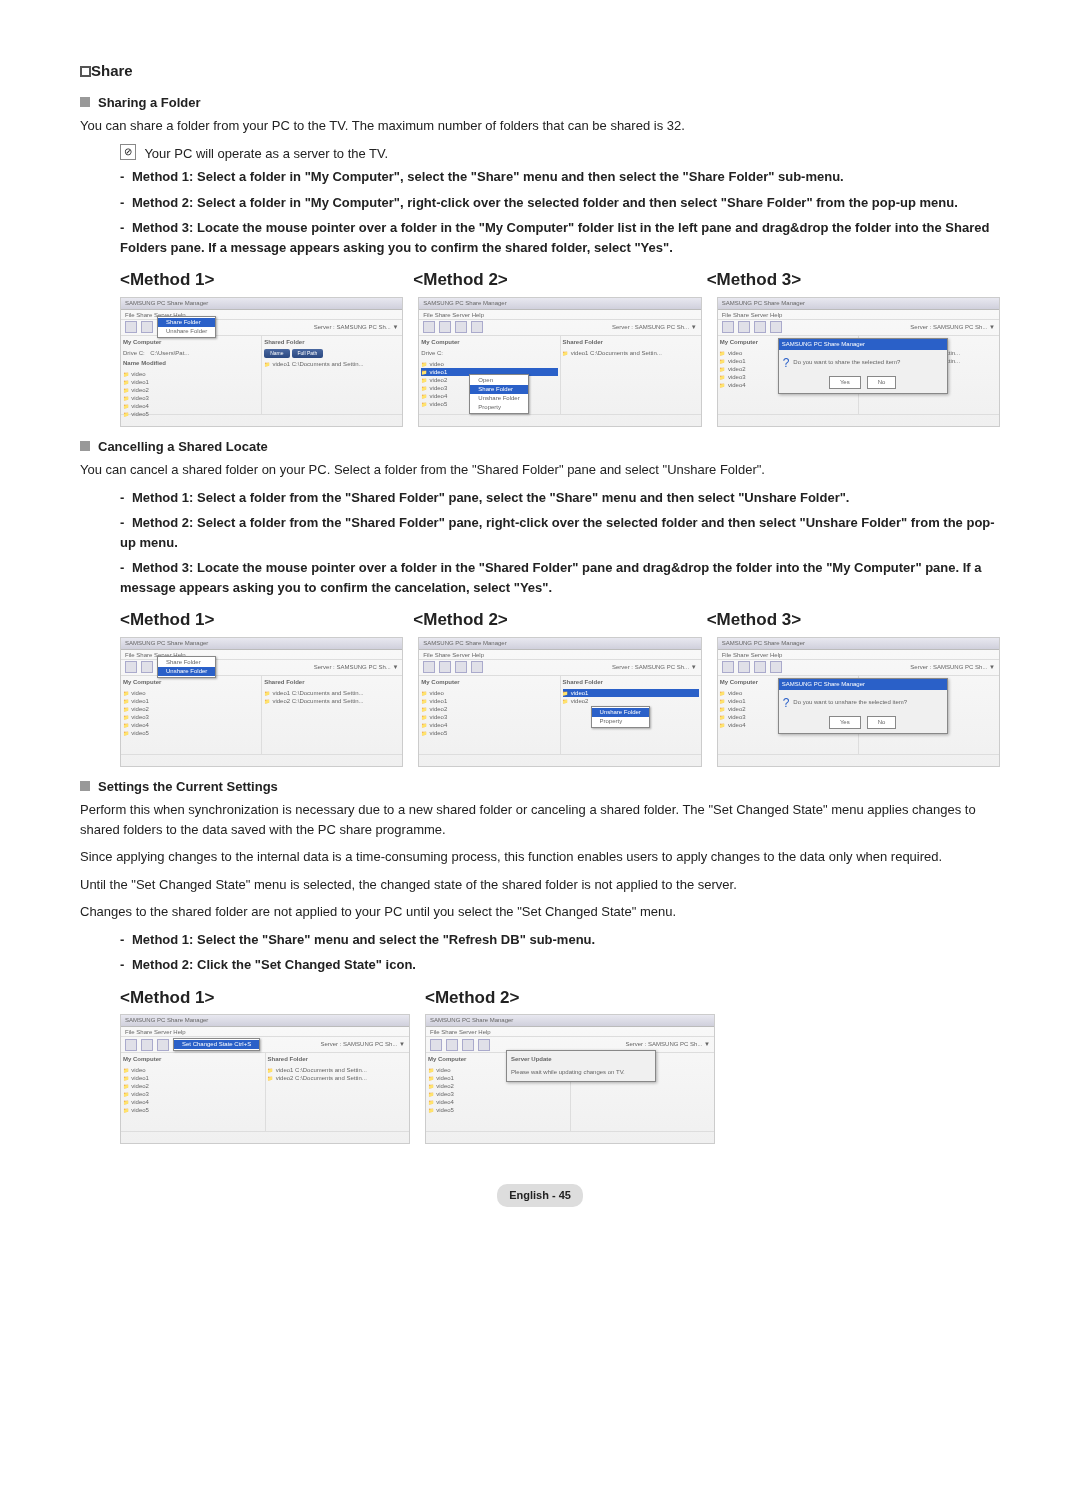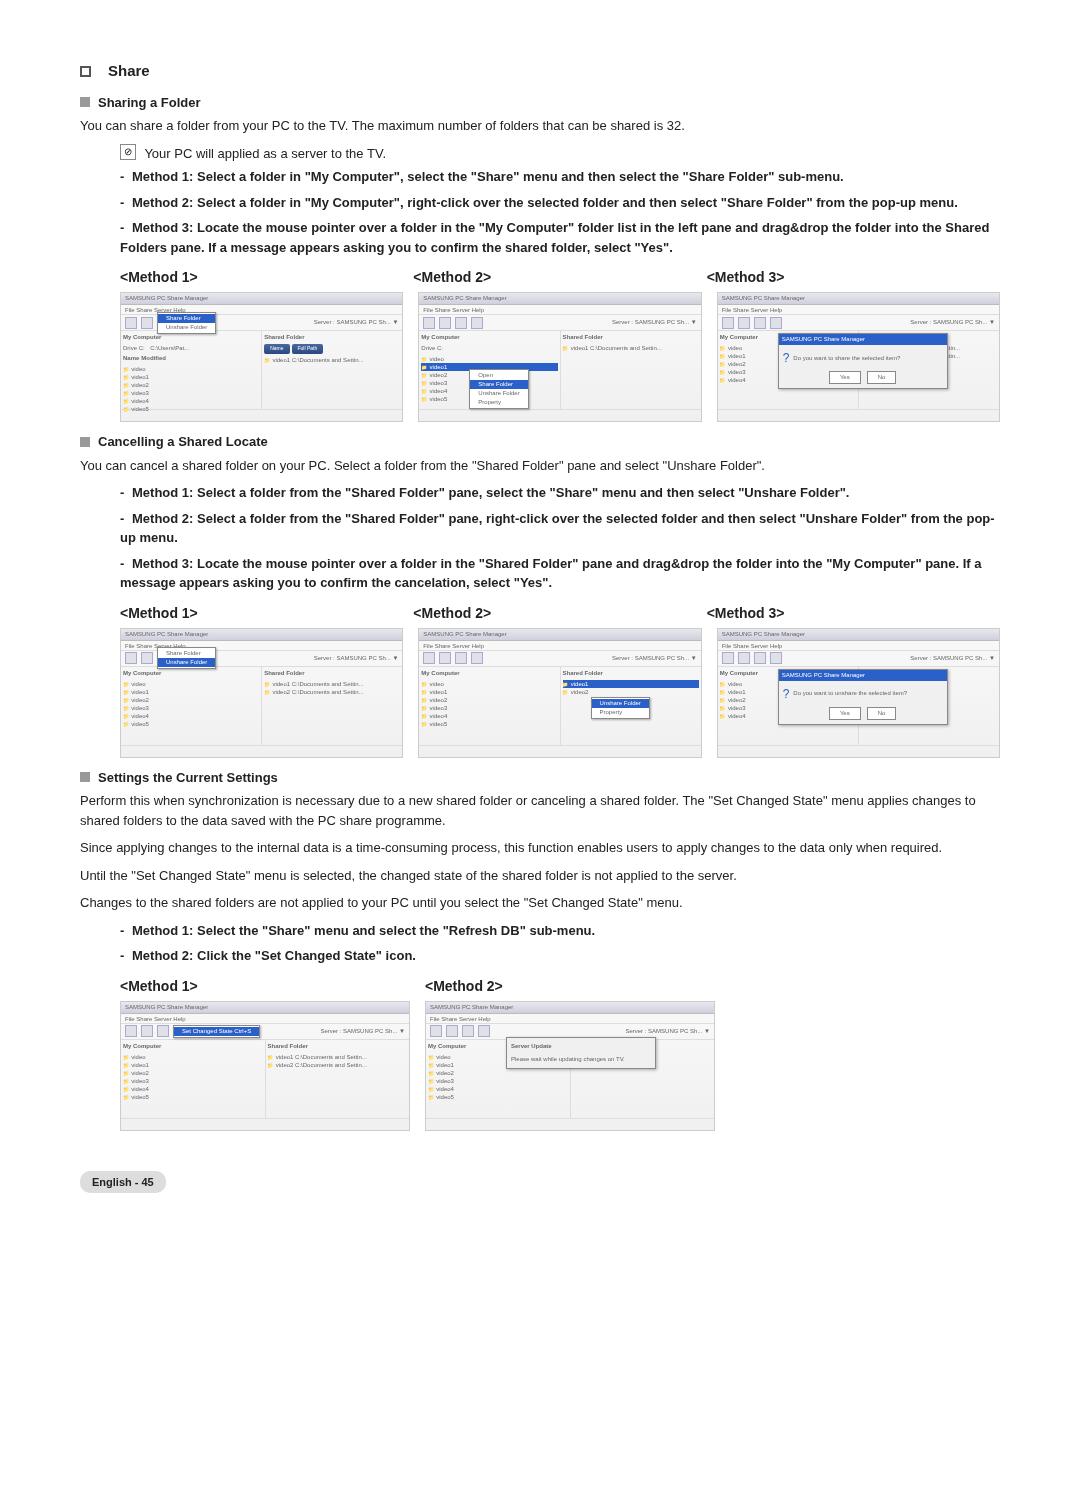--- a/index.html
+++ b/index.html
@@ -19,7 +19,7 @@
     margin-bottom: 10px;
     display: flex;
     align-items: center;
-    gap: 17px;
+    gap: 0;
   }
   .square-bullet {
     display: inline-block;

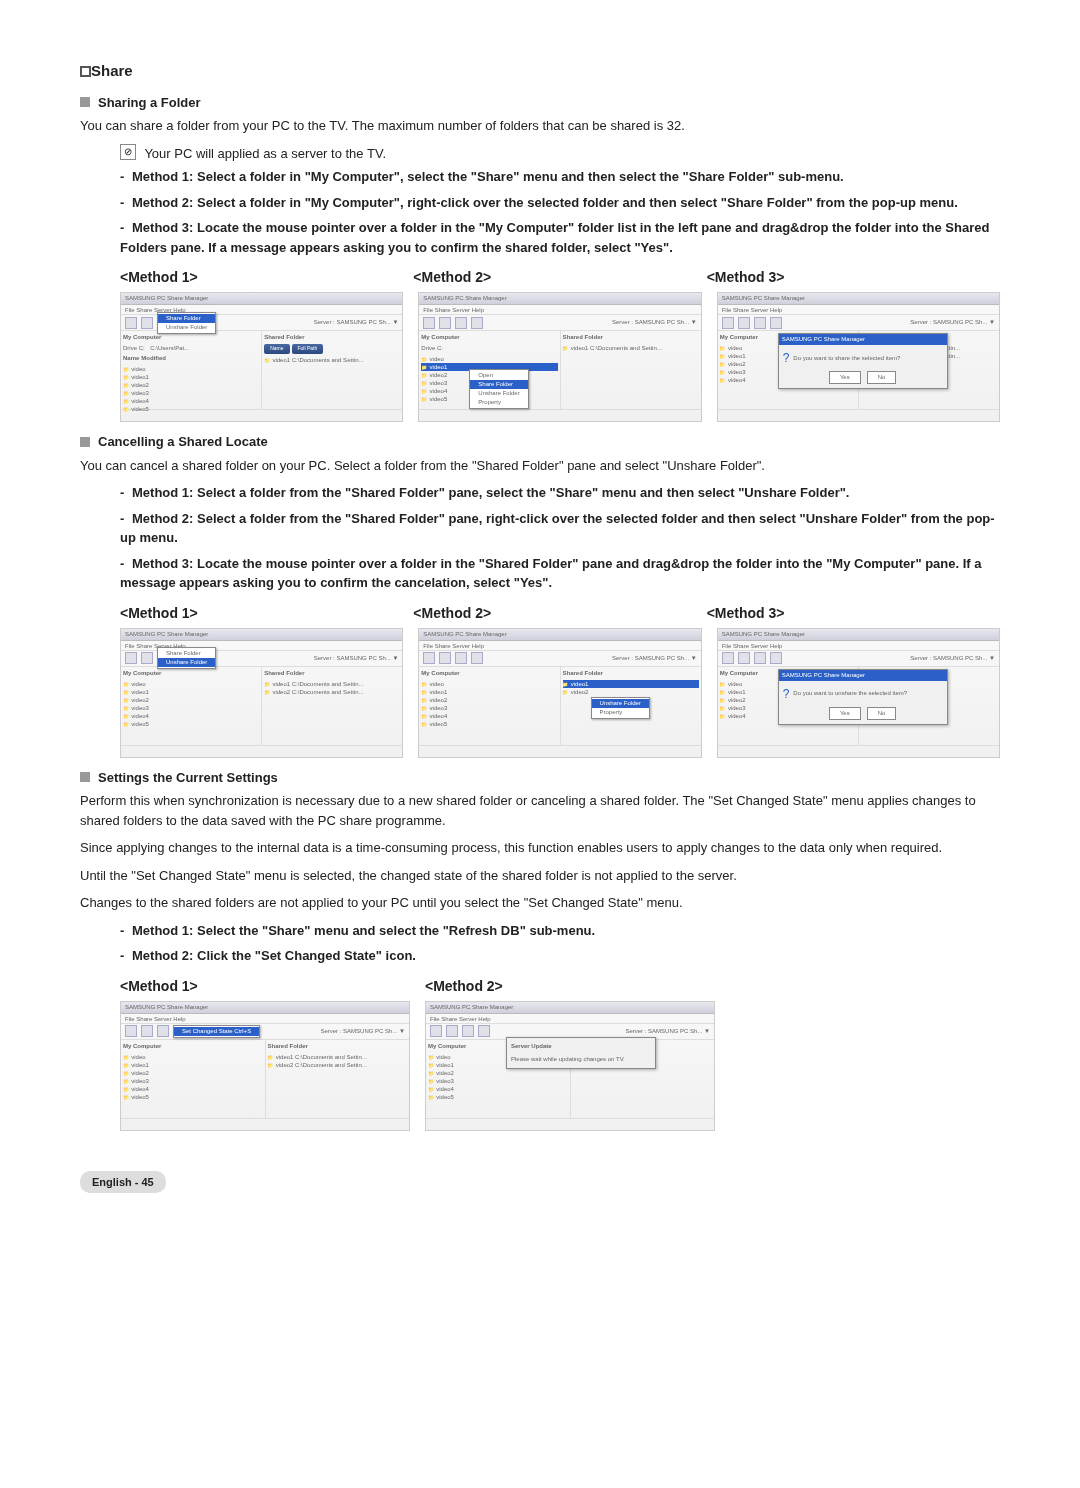--- a/index.html
+++ b/index.html
@@ -195,7 +195,7 @@
 <div class="content">You can share a folder from your PC to the TV.  The maximum number of folders that can be shared is 32.</div>
 <div class="note">
   <span class="note-icon">⊘</span>
-  <span>Your PC will applied as a server to the TV.</span>
+  <span>Your PC will operate as a server to the TV.</span>
 </div>
 <div class="method-list">
   <span class="dash">-</span><b>Method 1</b><span>: Select a folder in "My Computer", select the "Share" menu and then select the "Share Folder" sub-menu.</span>

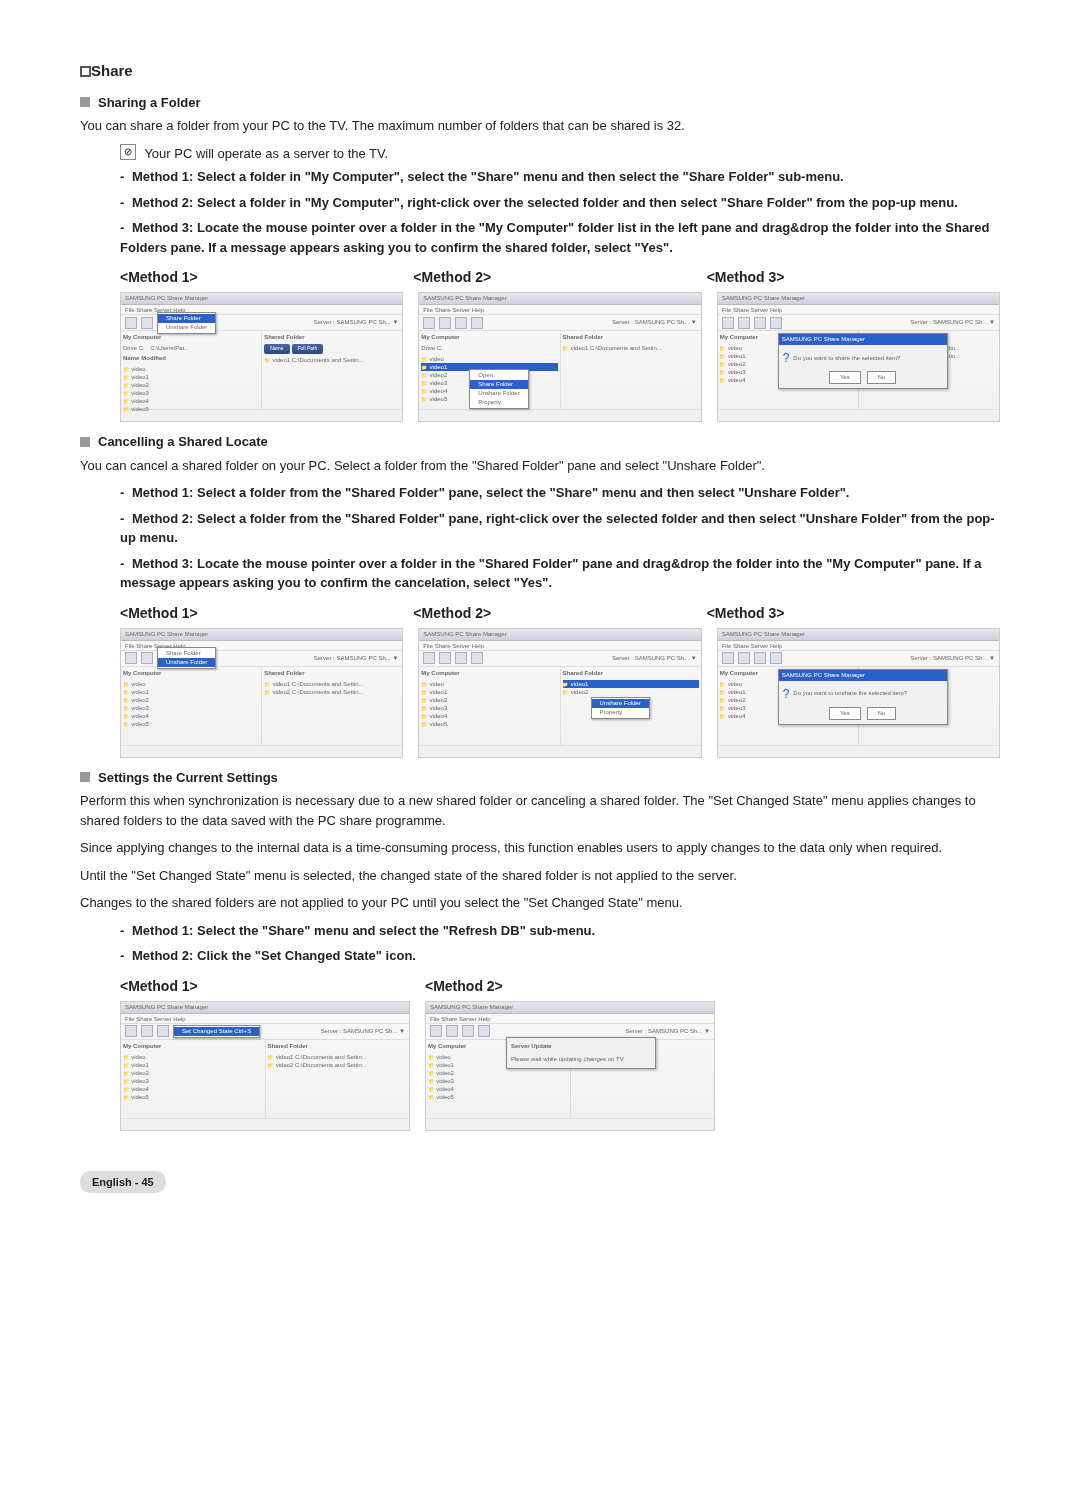--- a/index.html
+++ b/index.html
@@ -72,7 +72,7 @@
     display: flex;
     justify-content: flex-start;
     font-weight: bold;
-    font-size: 14px;
+    font-size: 17px;
     margin-left: 40px;
     margin-top: 10px;
     margin-bottom: 4px;

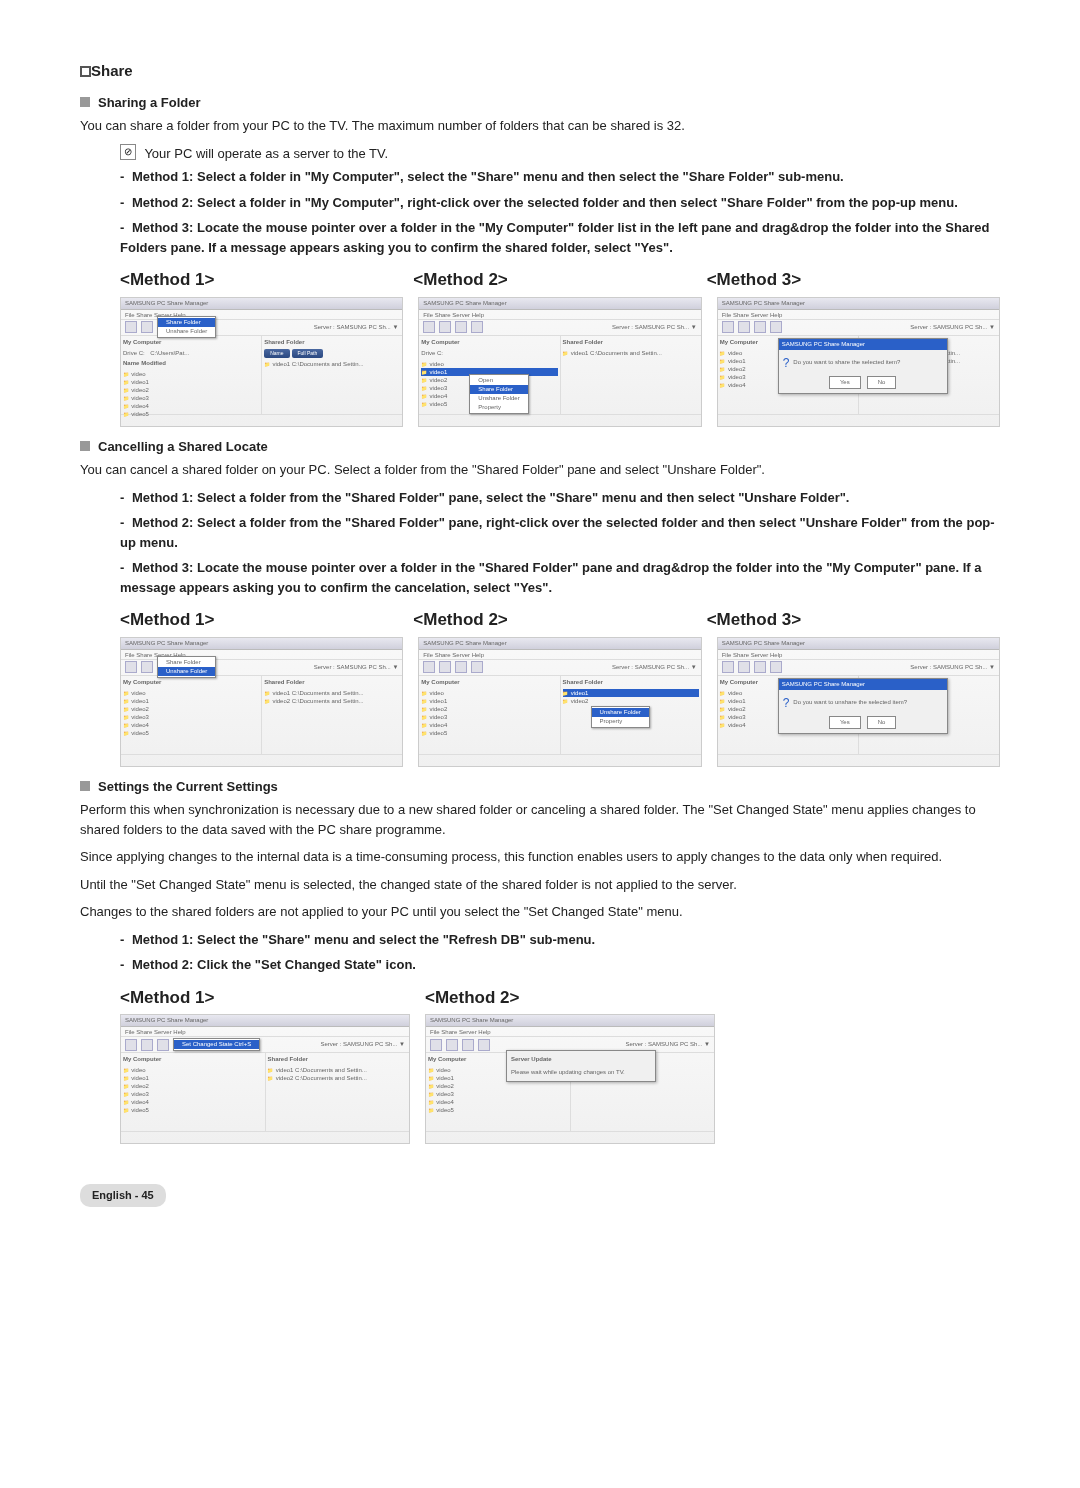--- a/index.html
+++ b/index.html
@@ -490,7 +490,7 @@
 <div class="content">Perform this when synchronization is necessary due to a new shared folder or canceling a shared folder. The "Set Changed State" menu applies changes to shared folders to the data saved with the PC share programme.</div>
 <div class="content">Since applying changes to the internal data is a time-consuming process, this function enables users to apply changes to the data only when required.</div>
 <div class="content">Until the "Set Changed State" menu is selected, the changed state of the shared folder is not applied to the server.</div>
-<div class="content">Changes to the shared folders are not applied to your PC until you select the "Set Changed State" menu.</div>
+<div class="content">Changes to the shared folder are not applied to your PC until you select the "Set Changed State" menu.</div>
 <div class="method-list">
   <span class="dash">-</span><b>Method 1</b><span>: Select the "Share" menu and select the "Refresh DB" sub-menu.</span>
 </div>

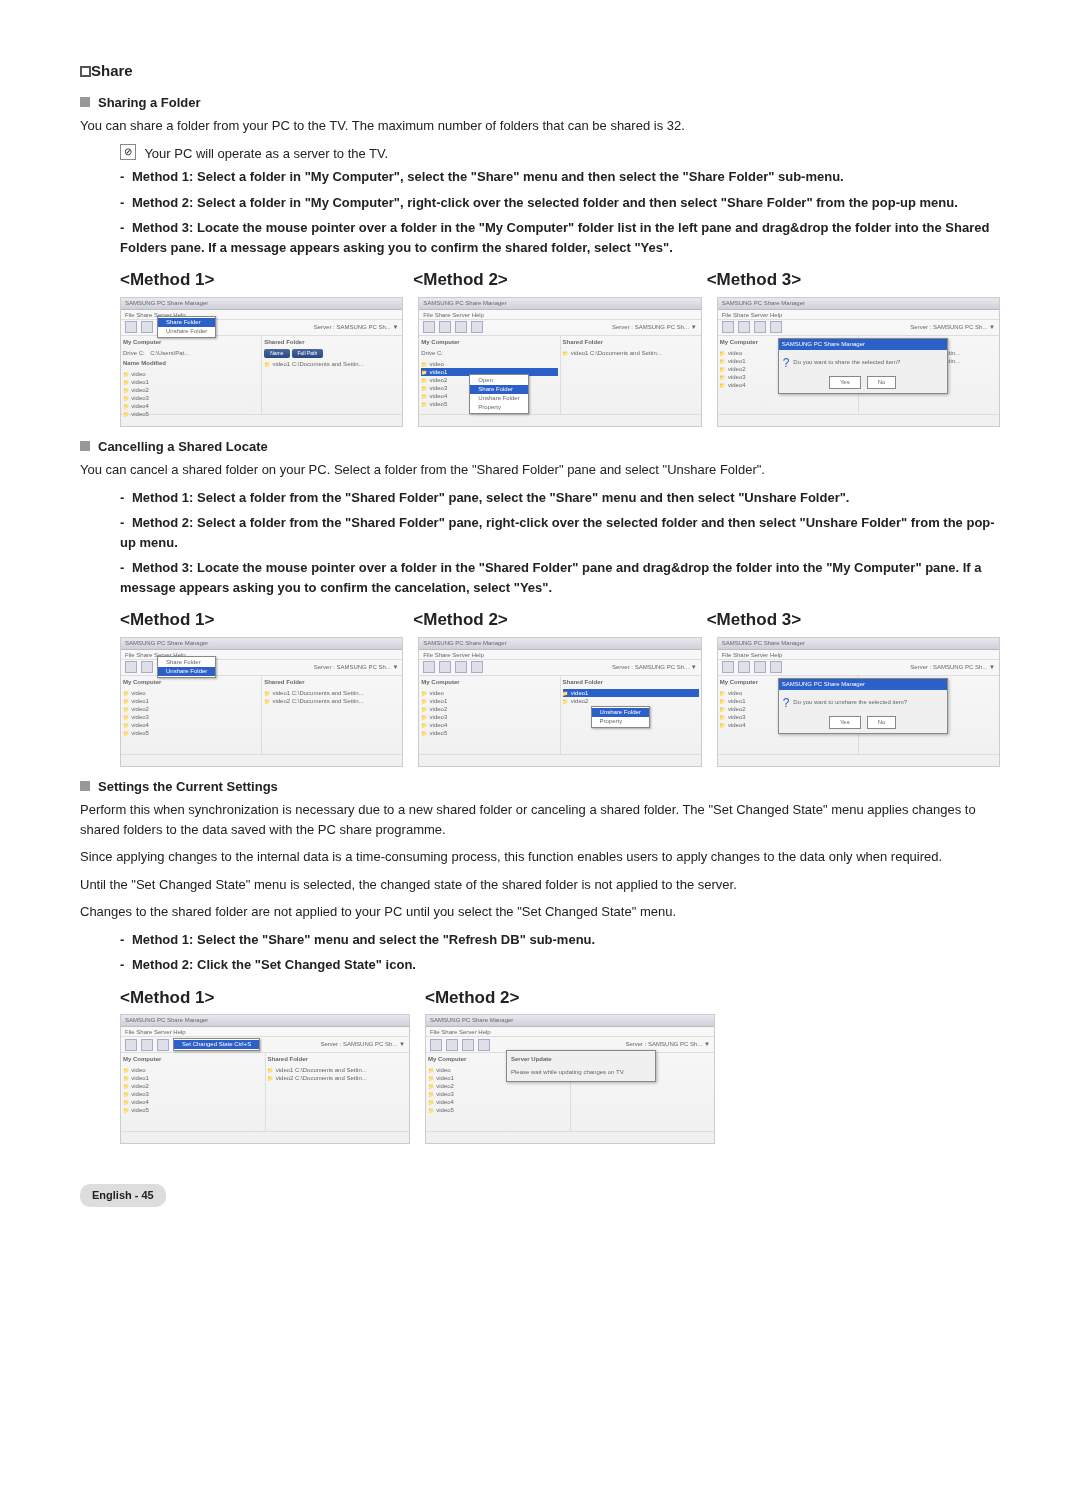--- a/index.html
+++ b/index.html
@@ -169,6 +169,7 @@
   .dialog .btns span { border:1px solid #888; padding:1px 10px; background:#fff;}
   .statusbar { height:12px; border-top:1px solid #ddd;}
   .footer {
+    text-align:center;
     margin-top:40px;
   }
   .footer-badge {

